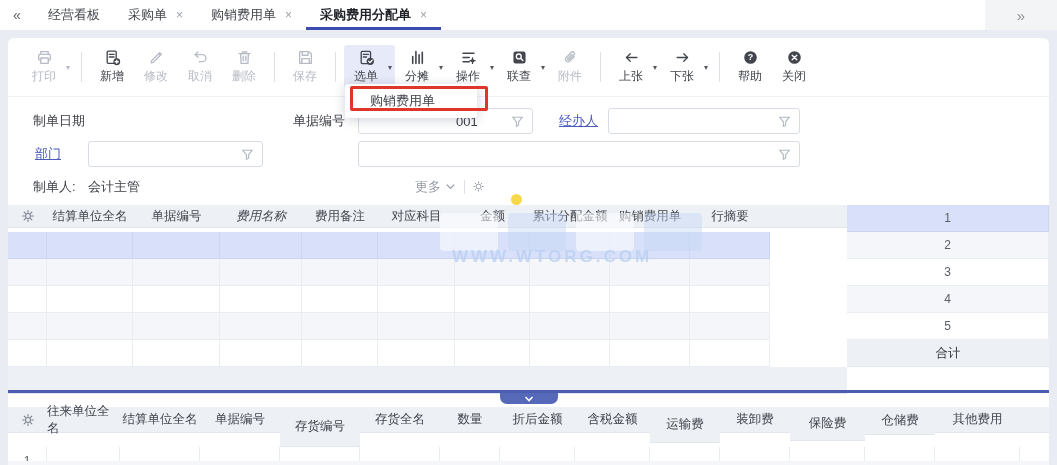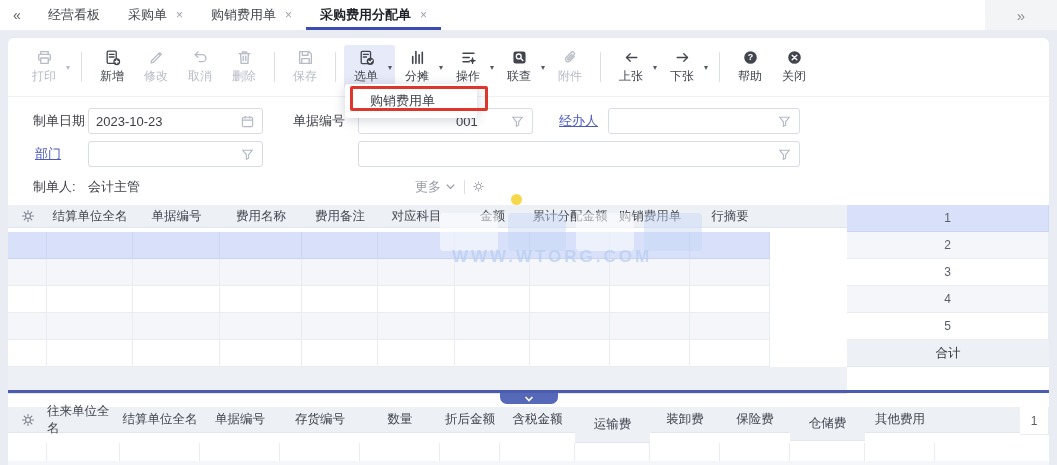--- a/index.html
+++ b/index.html
@@ -287,16 +287,6 @@
     </div>
 
   <div class="f-label" style="left:25px;top:70px;">制单日期</div>
-  <div class="f-input" style="left:80px;top:70px;width:175px;">
-    <span>2023-10-23</span>
-    <span class="spacer"></span>
-    <span class="f-icon">
-        <svg viewBox="0 0 16 16" fill="none" stroke="currentColor" stroke-width="1.2">
-          <rect x="2.5" y="3.5" width="11" height="10" rx="1.5"></rect>
-          <path d="M2.5 6.5h11M5.5 2v3M10.5 2v3"></path>
-        </svg>
-      </span>
-  </div>
   <div class="f-label right" style="left:240px;top:70px;width:97px;">单据编号</div>
   <div class="f-input" style="left:350px;top:70px;width:175px;">
     <span style="position:absolute;left:97px;">001</span>

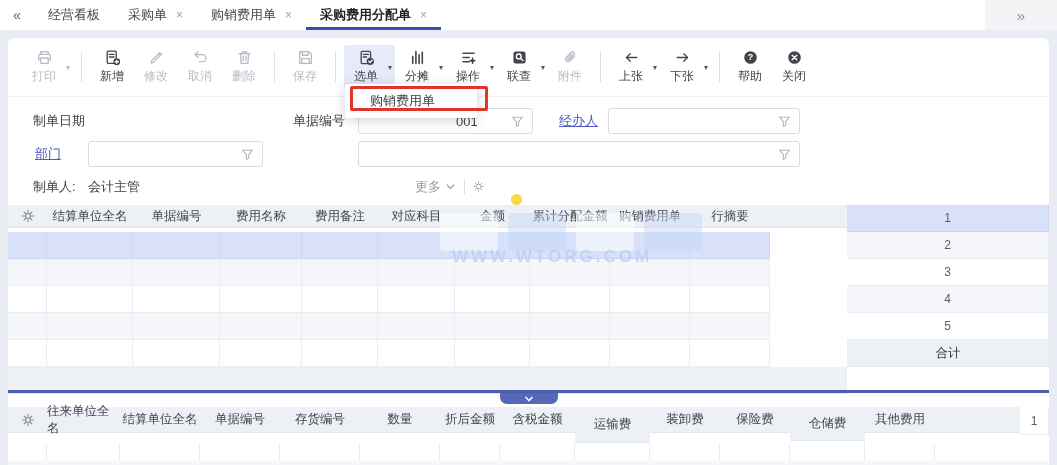--- a/index.html
+++ b/index.html
@@ -357,7 +357,7 @@
       </div>
       <div class="t-h" style="height: 23px;">结算单位全名</div>
       <div class="t-h" style="height: 23px;">单据编号</div>
-      <div class="t-h" style="height: 23px;">费用名称</div>
+      <div class="t-h" style="height: 23px; font-style: italic;">费用名称</div>
       <div class="t-h" style="height: 23px;">费用备注</div>
       <div class="t-h" style="height: 23px;">对应科目</div>
       <div class="t-h" style="height: 23px;">金额</div>

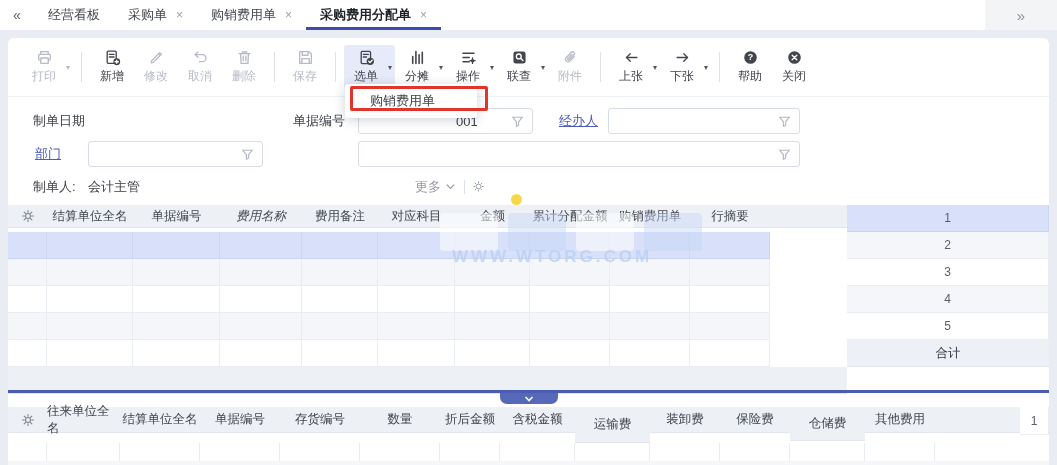--- a/index.html
+++ b/index.html
@@ -456,7 +456,7 @@
       <div class="t-h" style="height: 26px;">往来单位全名</div>
       <div class="t-h" style="height: 26px;">结算单位全名</div>
       <div class="t-h" style="height: 26px;">单据编号</div>
-      <div class="t-h" style="height: 26px;">存货编号</div>
+      <div class="t-h" style="height: 40px;">存货编号</div>
       <div class="t-h" style="height: 26px;">数量</div>
       <div class="t-h" style="height: 26px;">折后金额</div>
       <div class="t-h" style="height: 26px;">含税金额</div>

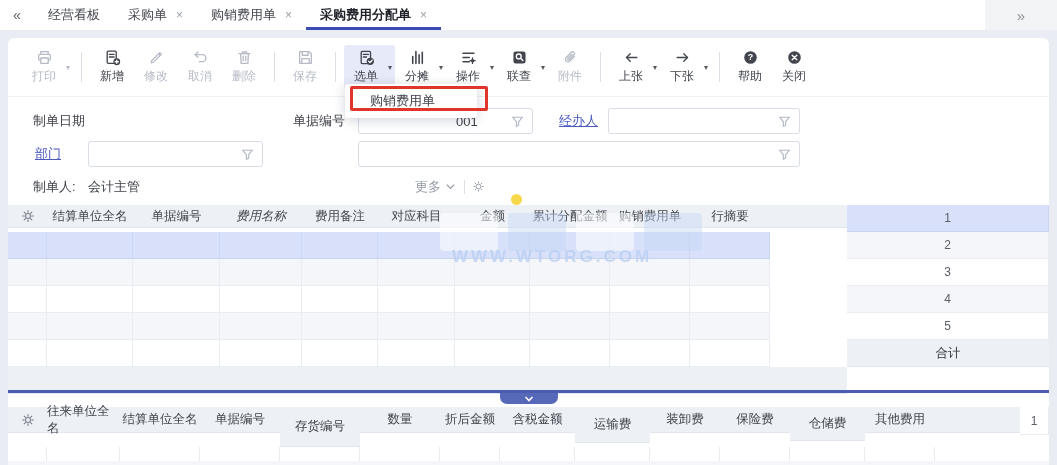--- a/index.html
+++ b/index.html
@@ -457,6 +457,7 @@
       <div class="t-h" style="height: 26px;">结算单位全名</div>
       <div class="t-h" style="height: 26px;">单据编号</div>
       <div class="t-h" style="height: 40px;">存货编号</div>
+      <div class="t-h" style="height: 26px;">存货全名</div>
       <div class="t-h" style="height: 26px;">数量</div>
       <div class="t-h" style="height: 26px;">折后金额</div>
       <div class="t-h" style="height: 26px;">含税金额</div>

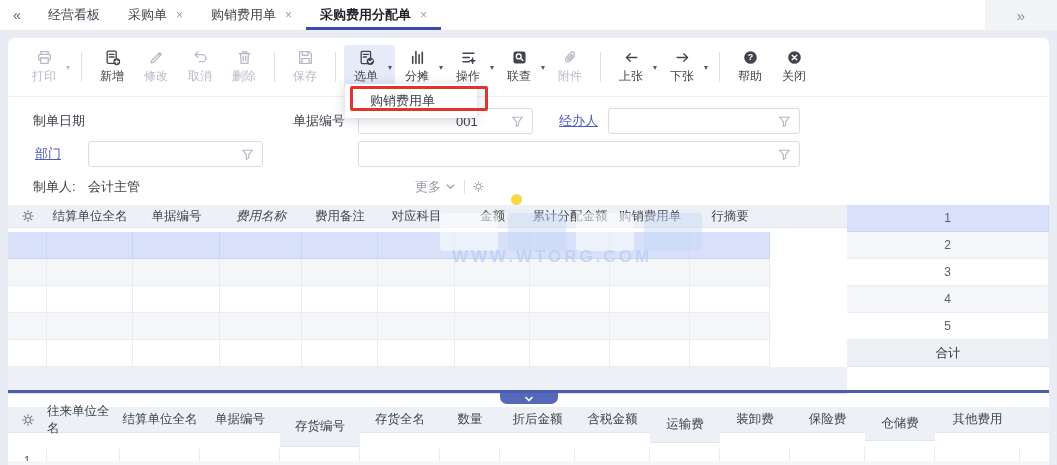--- a/index.html
+++ b/index.html
@@ -463,7 +463,7 @@
       <div class="t-h" style="height: 26px;">含税金额</div>
       <div class="t-h" style="height: 36px;">运输费</div>
       <div class="t-h" style="height: 26px;">装卸费</div>
-      <div class="t-h" style="height: 26px;">保险费</div>
+      <div class="t-h" style="height: 34px;">保险费</div>
       <div class="t-h" style="height: 34px;">仓储费</div>
       <div class="t-h" style="height: 26px;">其他费用</div>
       <div class="t-h" style="height: 26px;"></div>

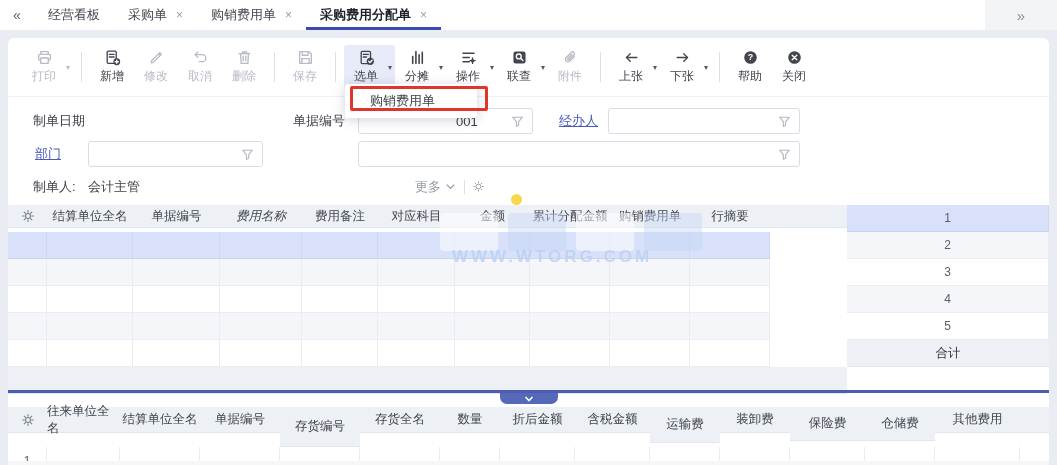--- a/index.html
+++ b/index.html
@@ -464,7 +464,7 @@
       <div class="t-h" style="height: 36px;">运输费</div>
       <div class="t-h" style="height: 26px;">装卸费</div>
       <div class="t-h" style="height: 34px;">保险费</div>
-      <div class="t-h" style="height: 34px;">仓储费</div>
+      <div class="t-h" style="height: 28px;">仓储费</div>
       <div class="t-h" style="height: 26px;">其他费用</div>
       <div class="t-h" style="height: 26px;"></div>
       <div class="t-c" style="height: 28px;">1</div>

